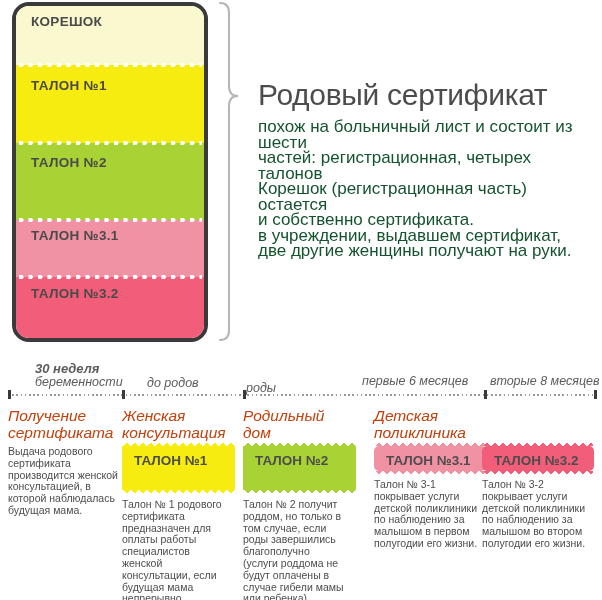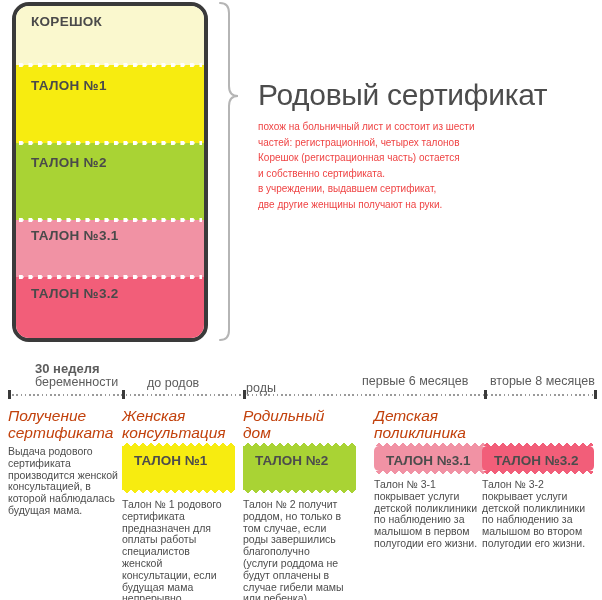--- a/index.html
+++ b/index.html
@@ -32,7 +32,7 @@
   
   .intro{position:absolute;left:258px;top:80px;width:330px;}
   .intro h1{margin:0;font-size:30px;font-weight:400;color:#4c4c4c;letter-spacing:-0.3px;line-height:1.0;}
-  .desc{margin-top:9px;font-size:10px;line-height:15.5px;color:#ef4444;}
+  .desc{margin-top:9px;font-size:17px;line-height:15.5px;color:#14532d;}
 
   
   .tl-label{position:absolute;color:#5c5c5c;font-size:12.5px;line-height:13.5px;}

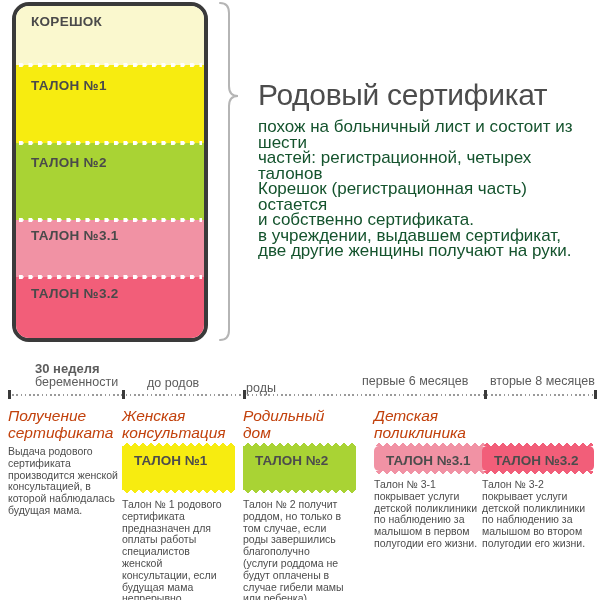--- a/index.html
+++ b/index.html
@@ -111,7 +111,7 @@
     <h1>Родовый сертификат</h1>
     <div class="desc">
       <div>похож на больничный лист и состоит из шести</div>
-      <div>частей: регистрационной, четырех талонов</div>
+      <div>частей: регистрационная, четырех талонов</div>
       <div>Корешок (регистрационная часть) остается</div>
       <div>и собственно сертификата.</div>
       <div>в учреждении, выдавшем сертификат,</div>

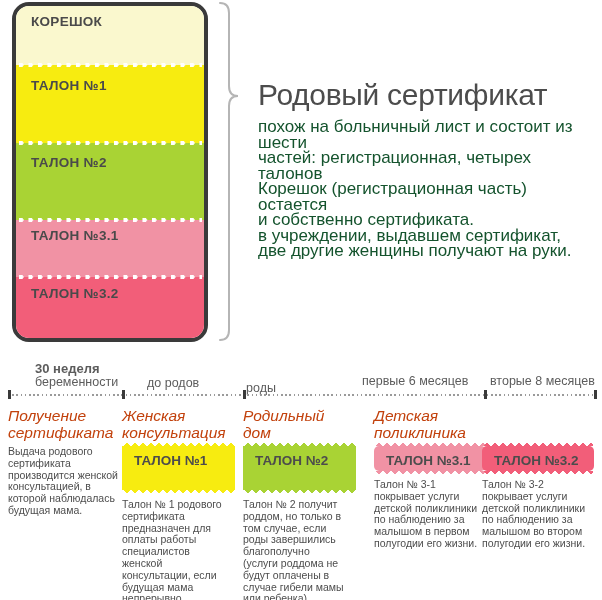--- a/index.html
+++ b/index.html
@@ -35,7 +35,7 @@
   .desc{margin-top:9px;font-size:17px;line-height:15.5px;color:#14532d;}
 
   
-  .tl-label{position:absolute;color:#5c5c5c;font-size:12.5px;line-height:13.5px;}
+  .tl-label{position:absolute;font-style:italic;color:#5c5c5c;font-size:12.5px;line-height:13.5px;}
   .tl-start{left:35px;top:362px;}
   .tl-start .l1{font-weight:bold;font-size:13px;}
   .tl-p1{left:147px;top:377px;}

